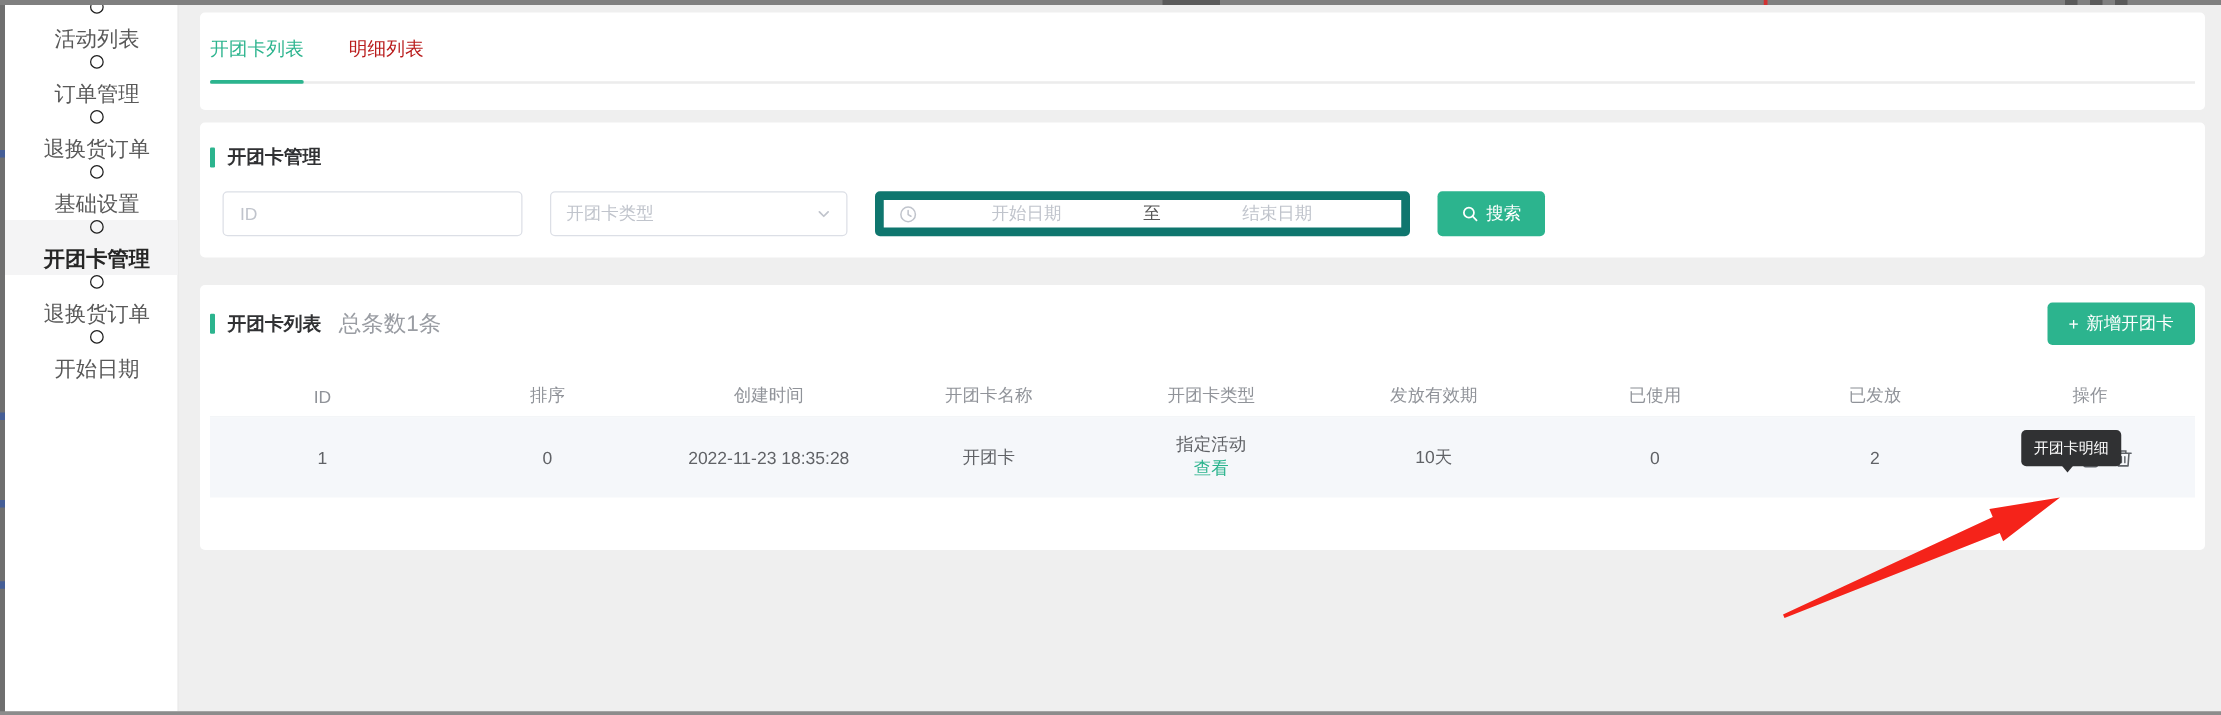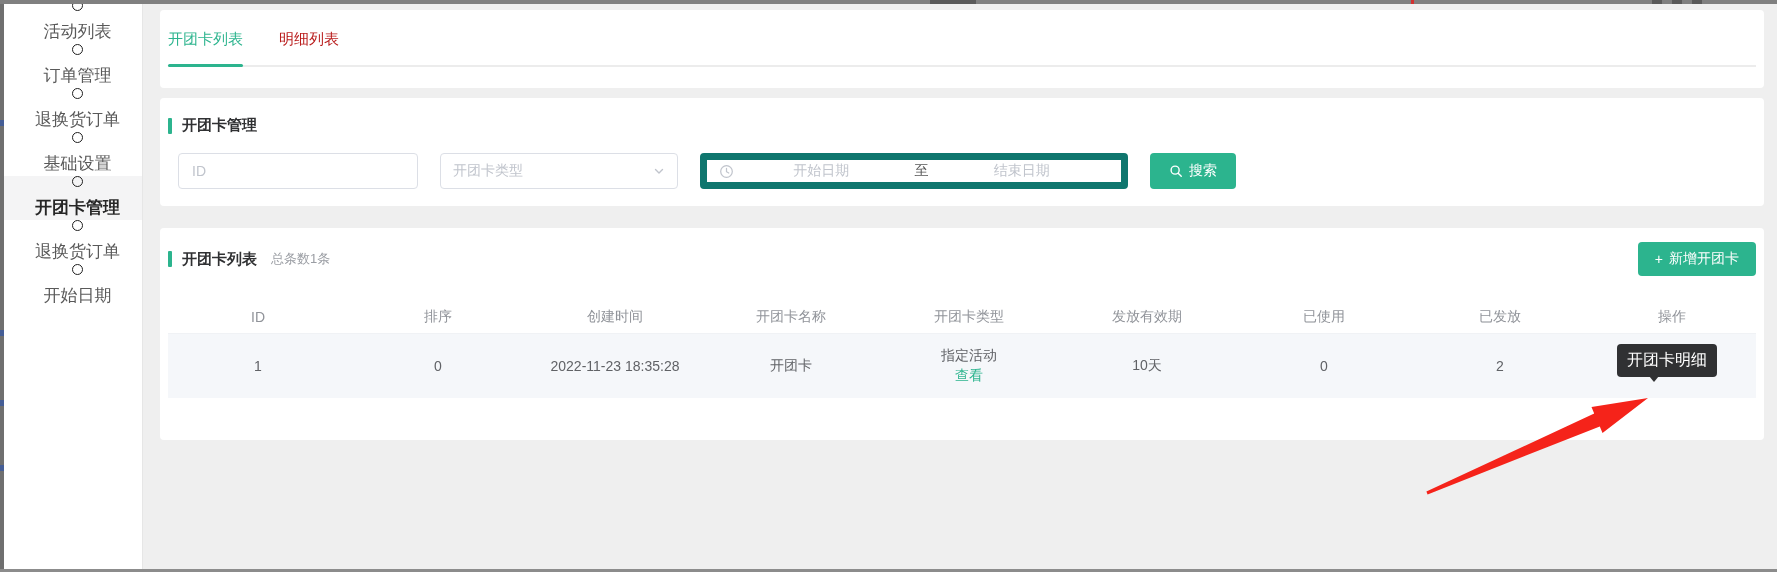--- a/index.html
+++ b/index.html
@@ -50,7 +50,7 @@
   .card-table { margin-top:22px; height:212px; padding:14px 8px 0; }
   .table-topbar { display:flex; align-items:center; justify-content:space-between; }
   .topbar-left { display:flex; align-items:center; }
-  .total-label { margin-left:14px; font-size:13px; color:#9a9da3; }
+  .total-label { margin-left:14px; font-size:18px; color:#9a9da3; }
   .add-btn { height:34px; padding:0 17px; }
   .thead { display:flex; align-items:center; height:34px; margin-top:24px; color:#909399; font-size:14px; border-bottom:1px solid #f0f2f5; }
   .trow { display:flex; align-items:center; height:64px; background:#f5f7fa; font-size:14px; color:#606266; }

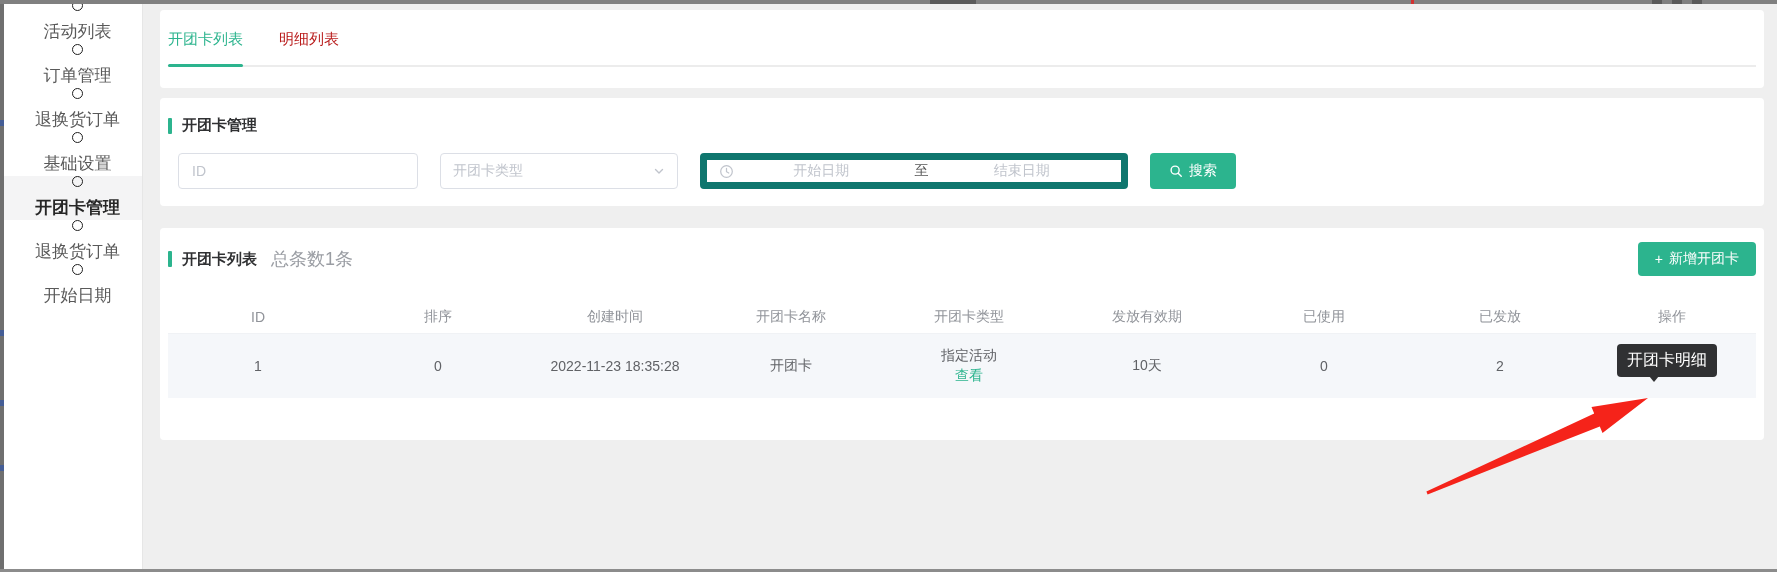--- a/index.html
+++ b/index.html
@@ -62,7 +62,7 @@
   .actions svg { cursor:pointer; display:block; }
 
   
-  .tooltip { position:absolute; left:1617px; top:344px; background:#303133; color:#fff; font-size:16px; padding:6px 10px; border-radius:4px; z-index:30; white-space:nowrap; }
+  .tooltip { position:absolute; left:1617px; top:344px; background:#303133; color:#fff; font-size:12px; padding:6px 10px; border-radius:4px; z-index:30; white-space:nowrap; }
   .tooltip::after { content:""; position:absolute; left:32px; bottom:-5px; border:5px solid transparent; border-bottom:none; border-top:6px solid #303133; }
 
   

